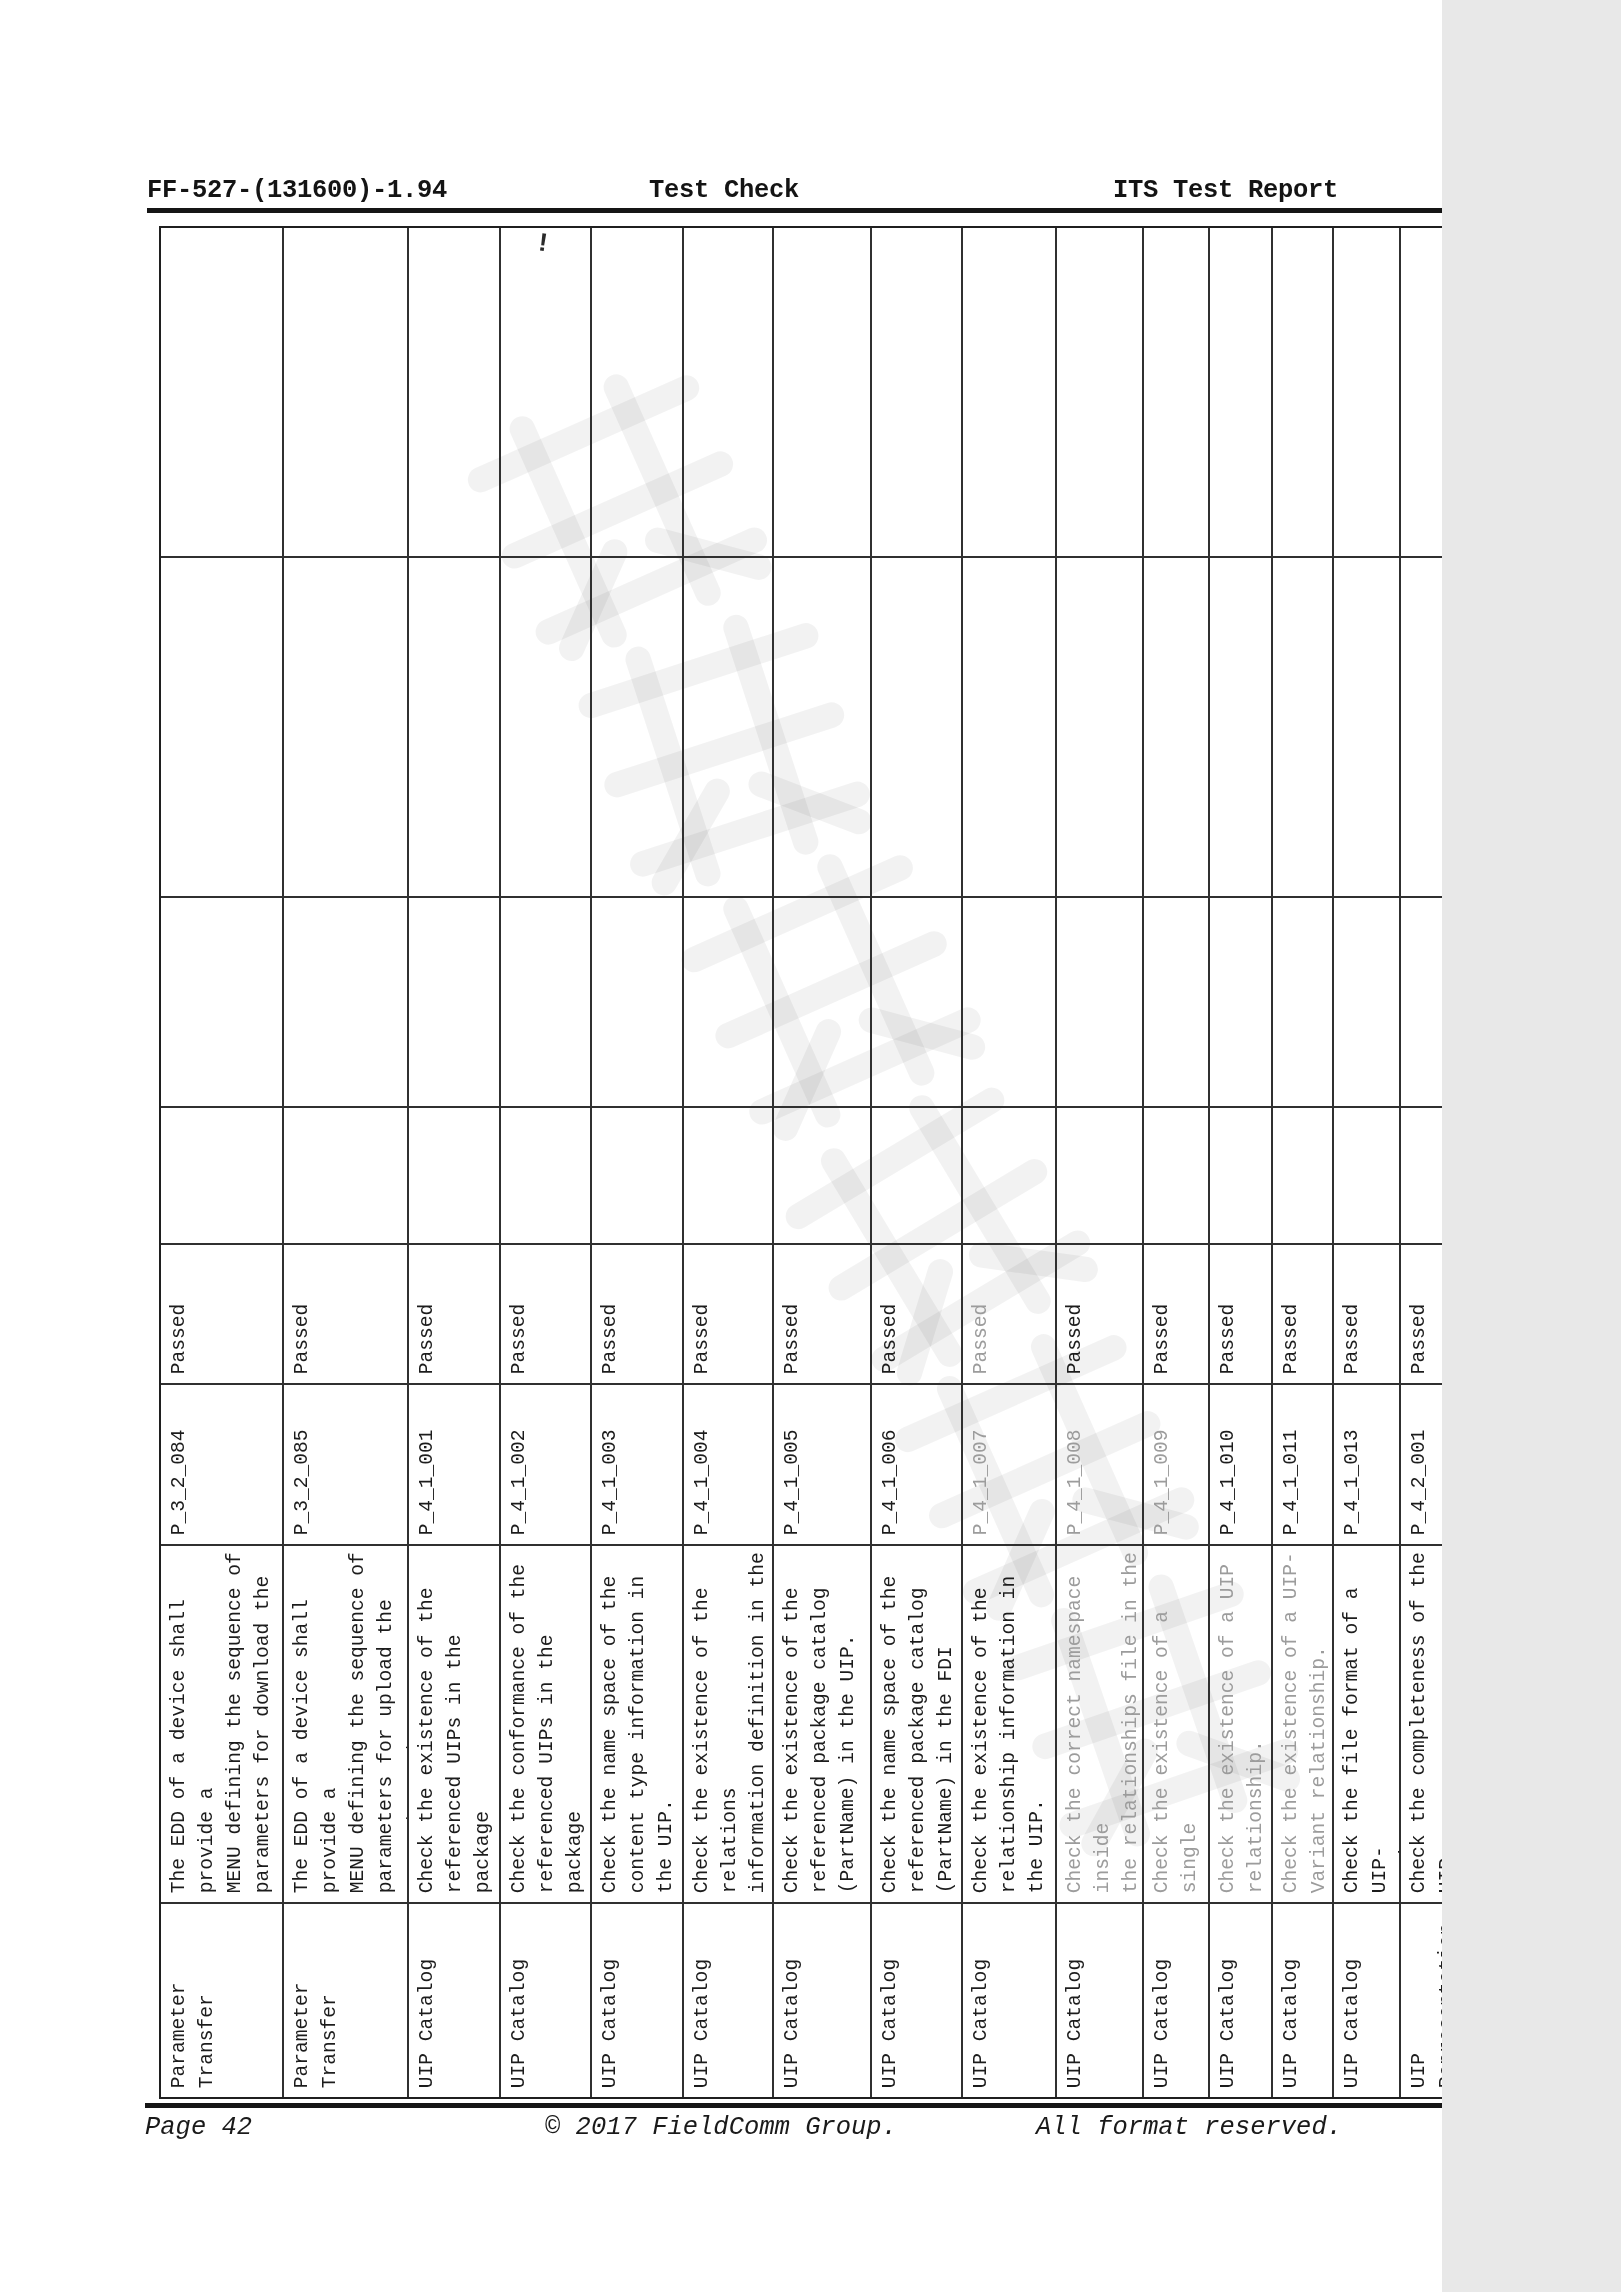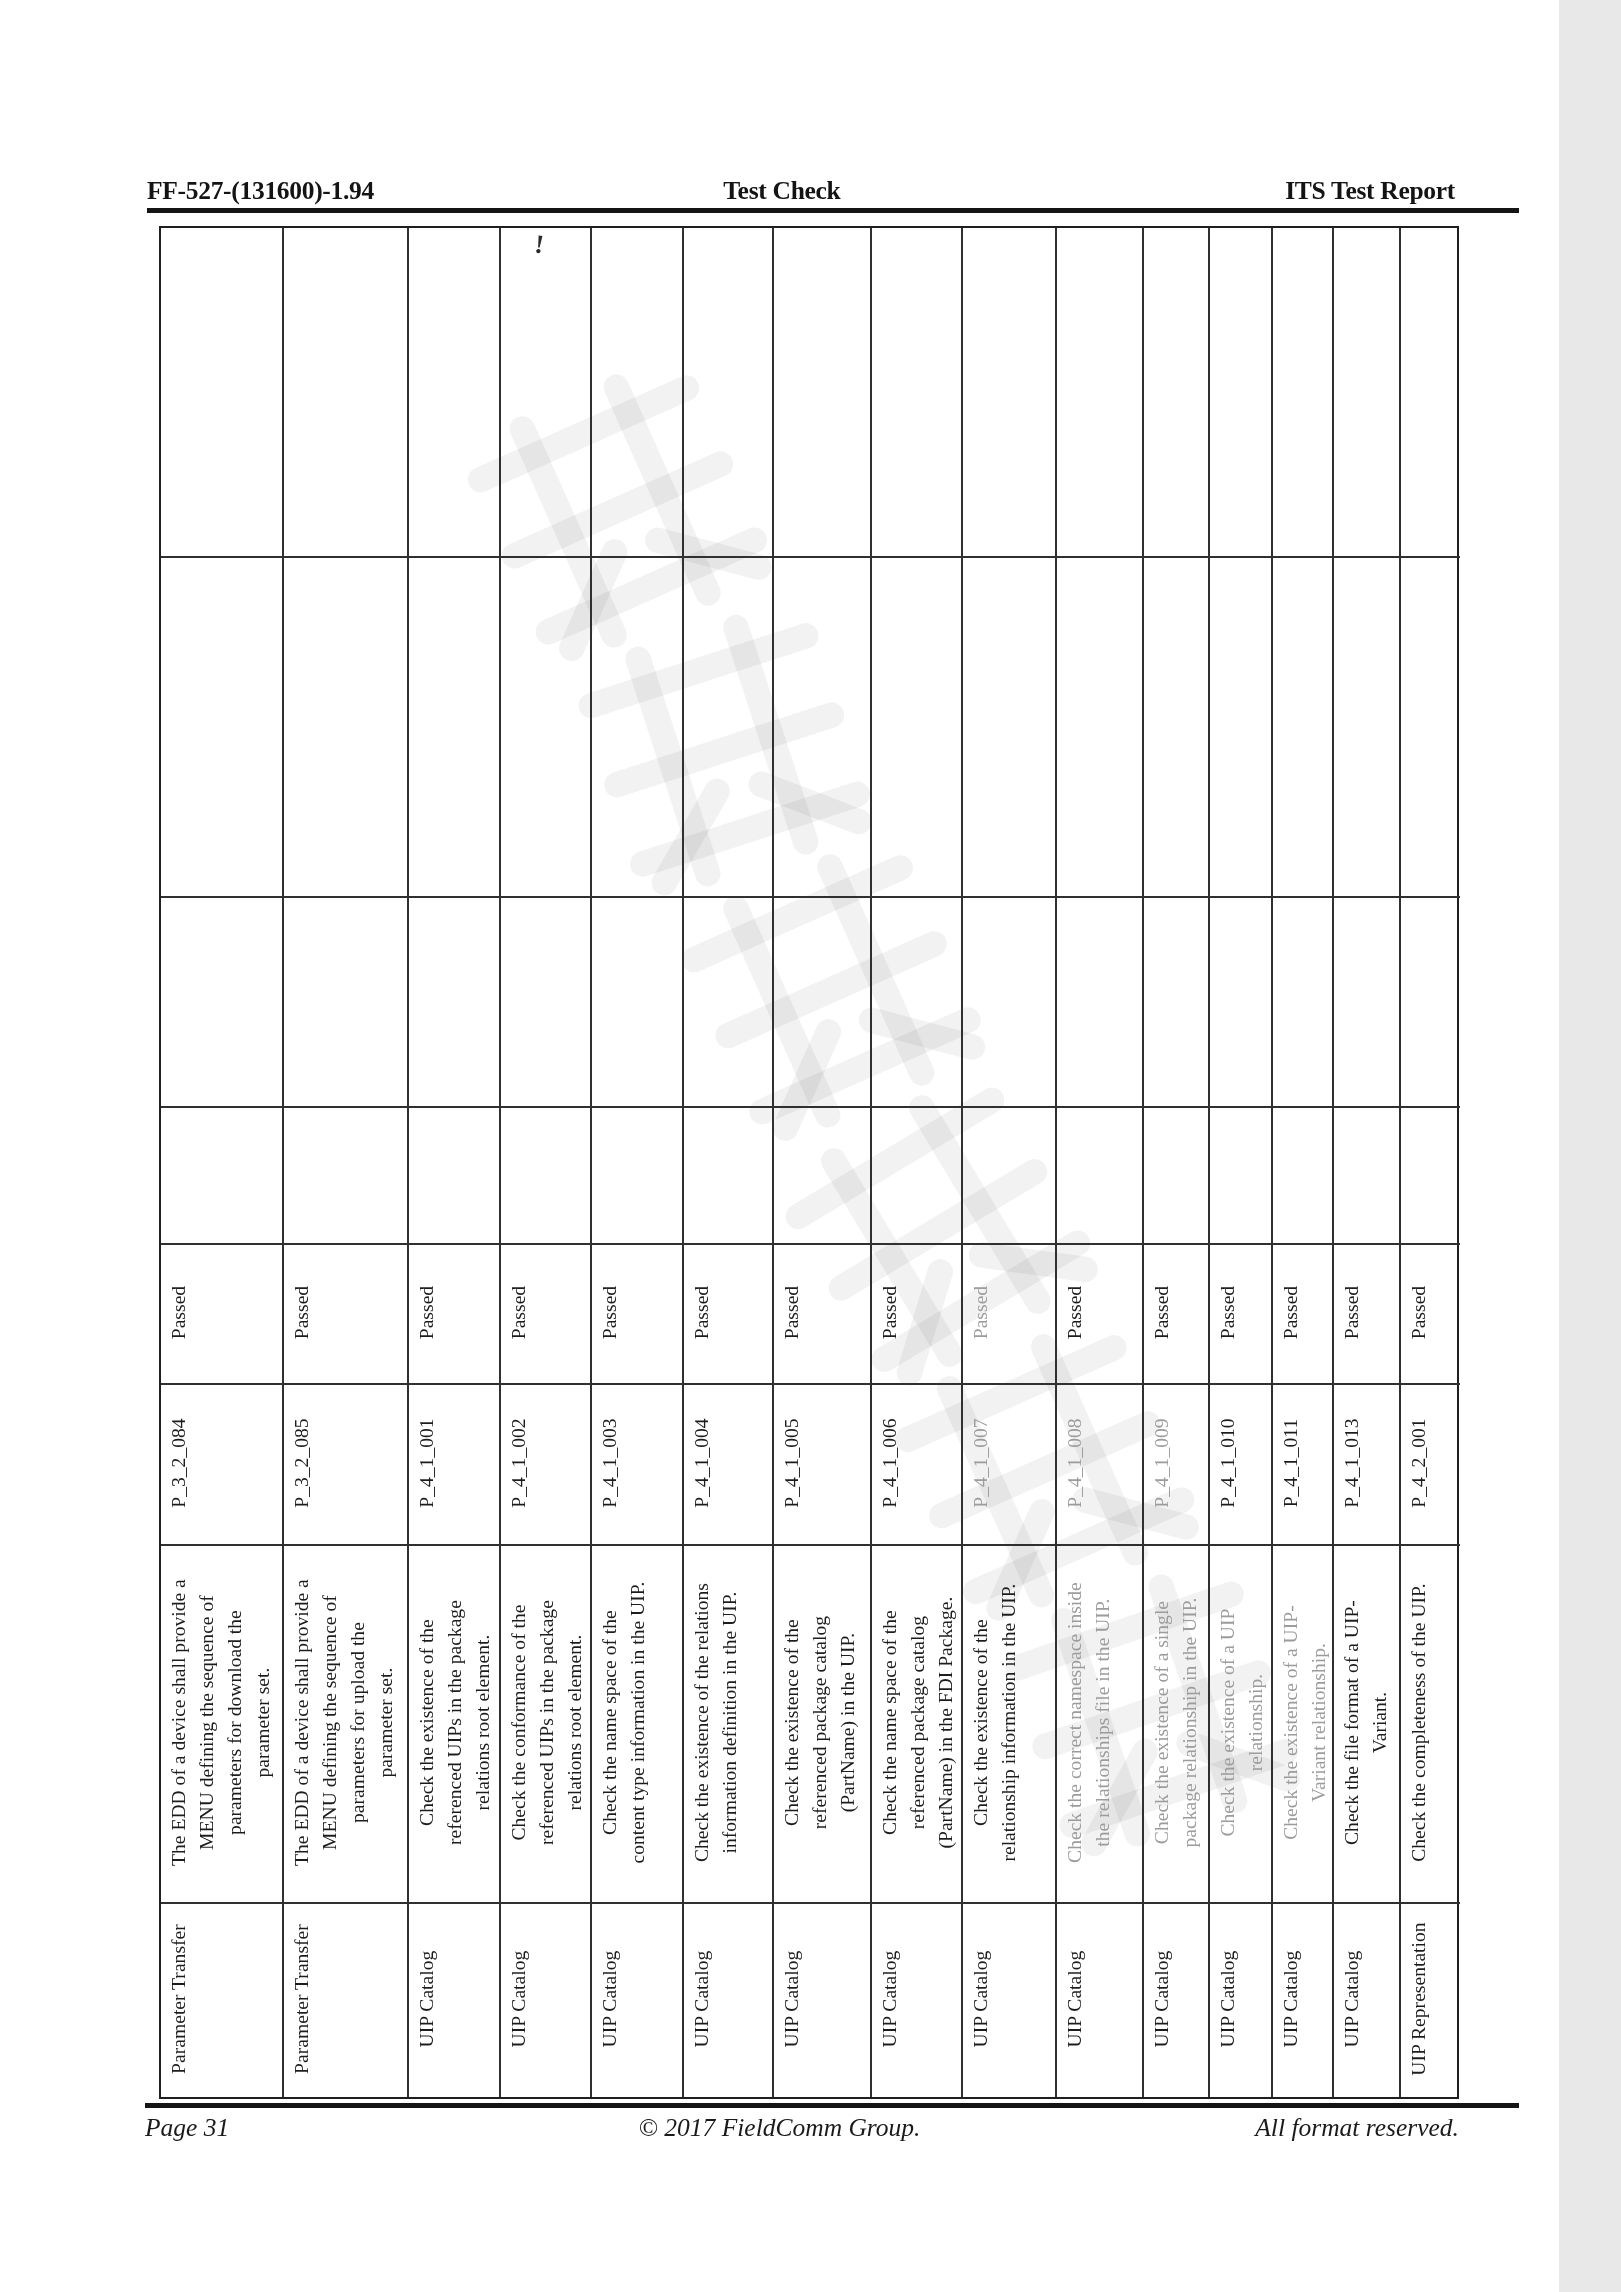--- a/index.html
+++ b/index.html
@@ -4,8 +4,8 @@
 <style>
   html,body{margin:0;padding:0;background:#e8e8e8;}
   .page{
-    position:relative; width:1559px; height:2293px; background:#ffffff;
-    overflow:hidden; font-family:Liberation Serif, serif; color:#1c1c1c;text-align:center;
+    position:relative; width:1442px; height:2293px; background:#ffffff;
+    overflow:hidden; font-family:Liberation Mono, monospace; color:#1c1c1c;
   }
   
   .hdr-text{position:absolute; top:176px; font-size:25.5px; font-weight:bold; letter-spacing:-0.3px; color:#141414; white-space:nowrap;}

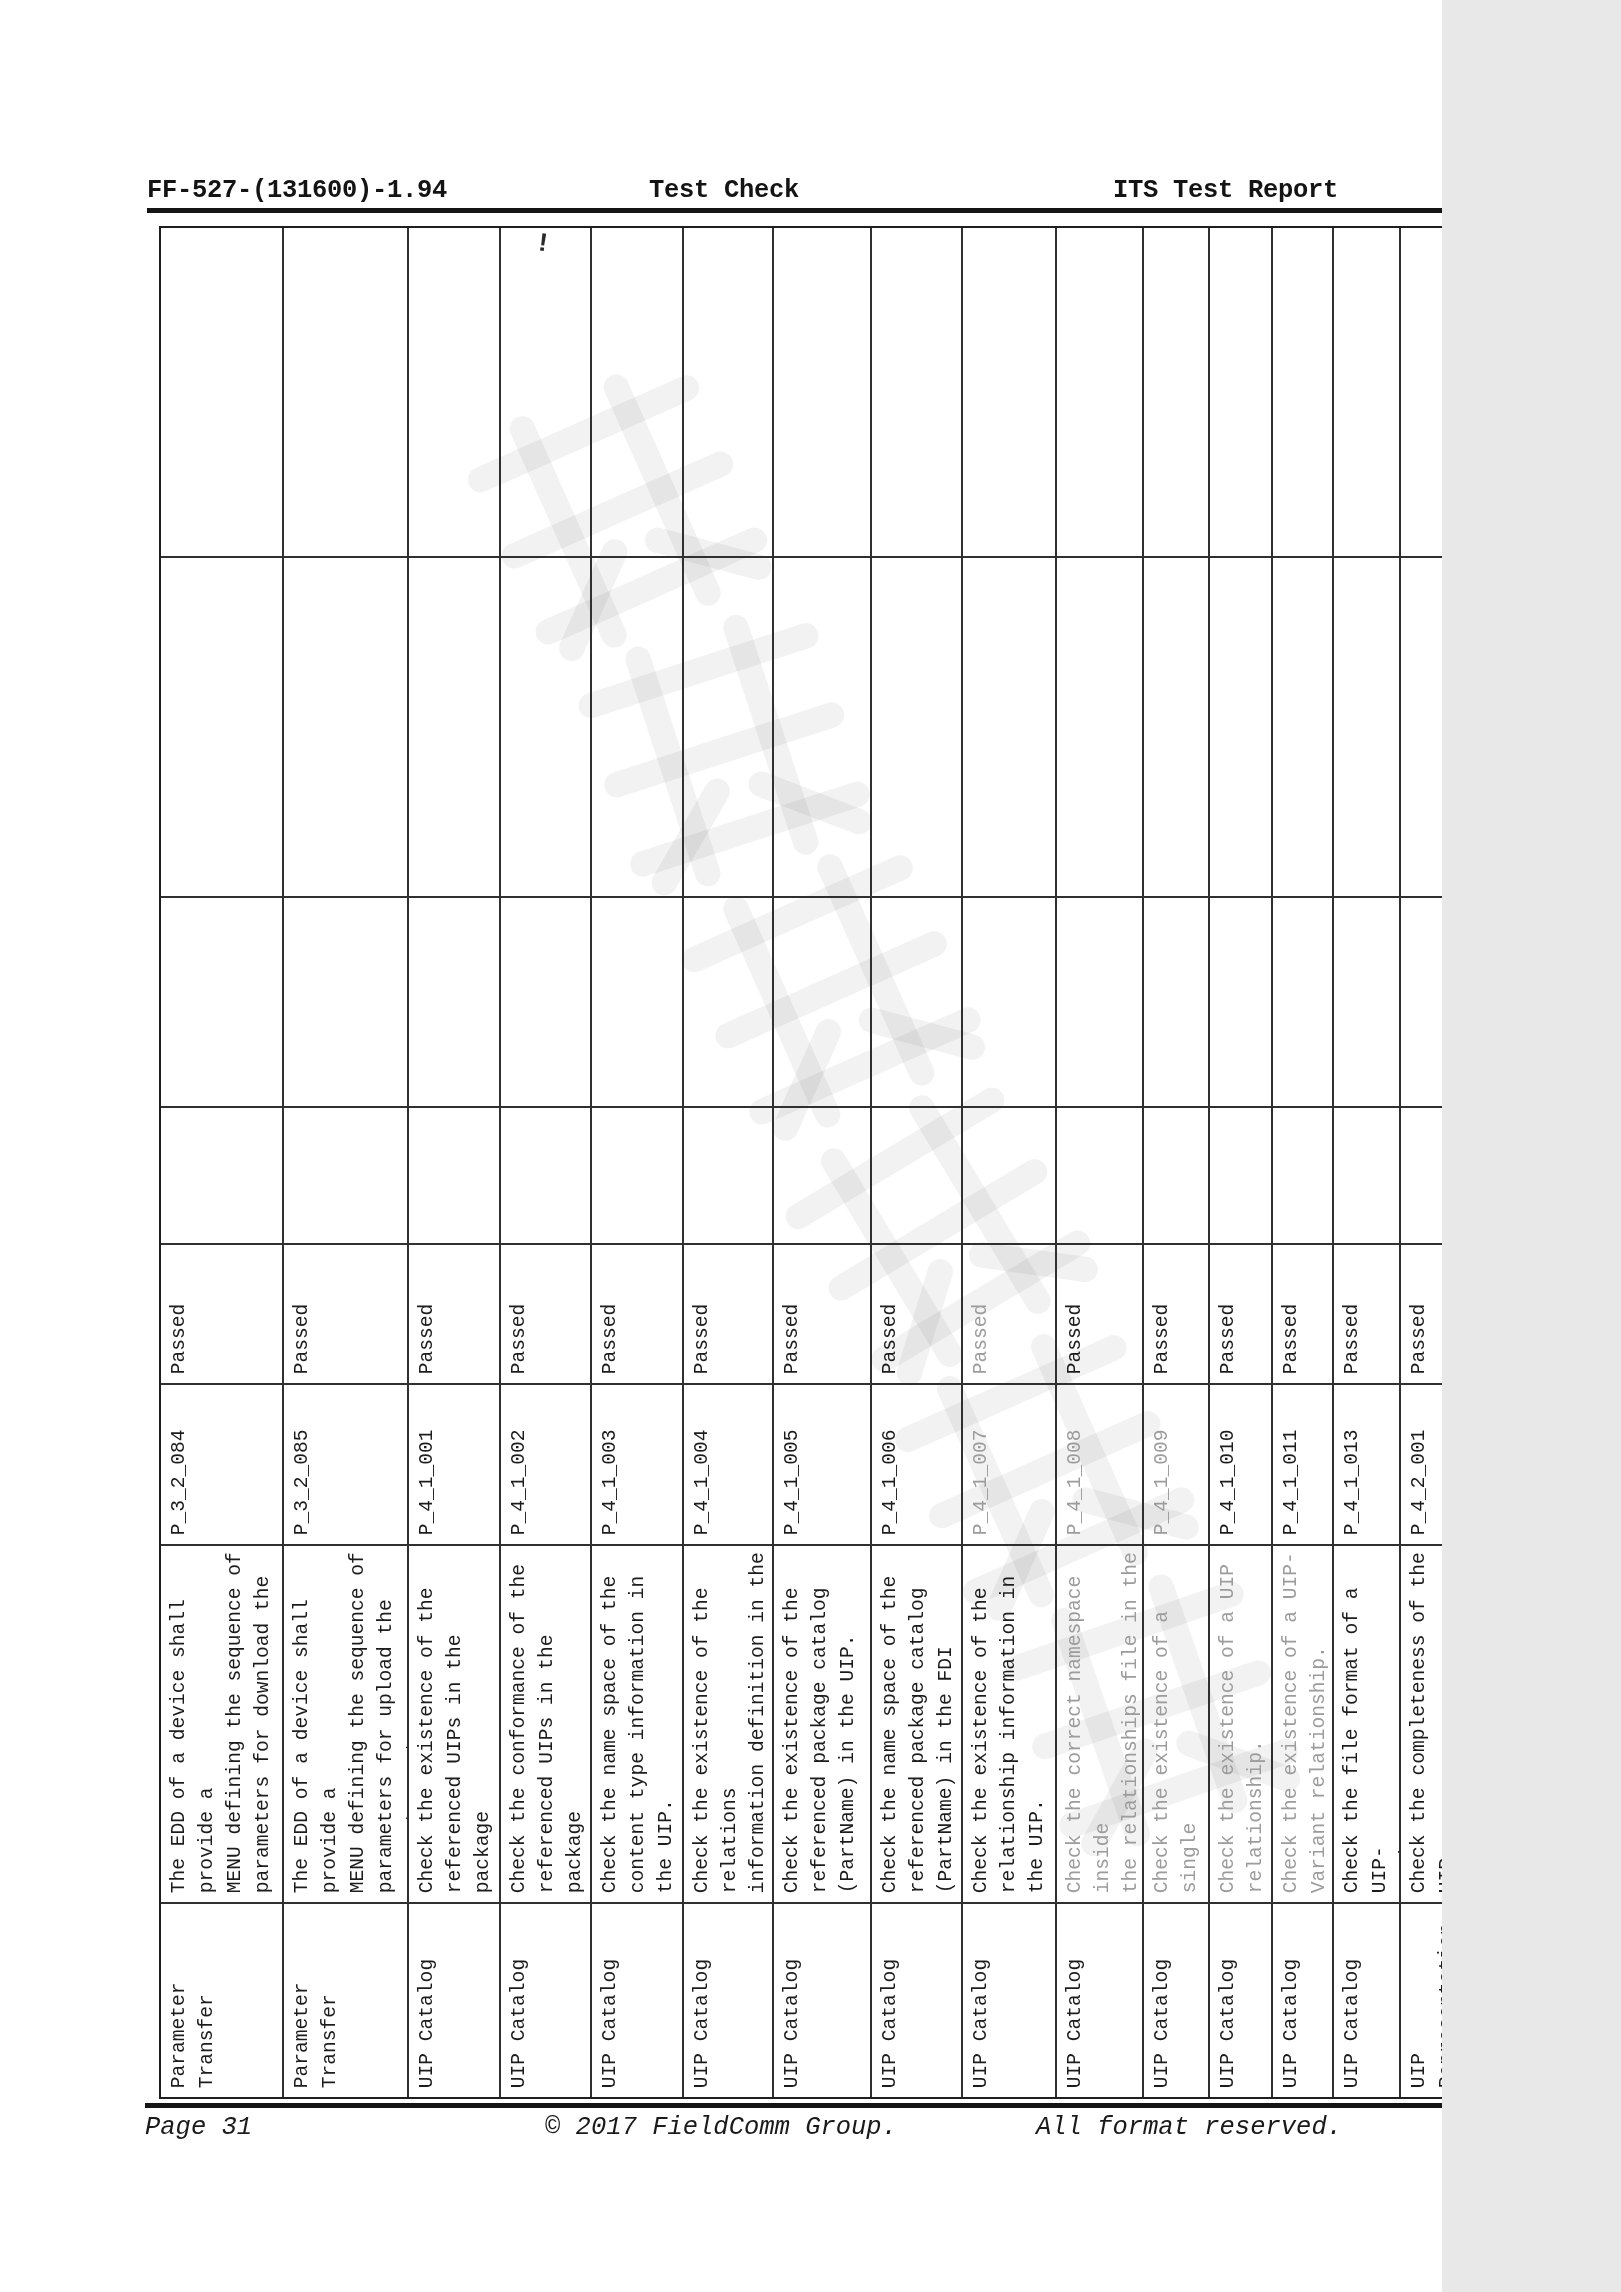--- a/index.html
+++ b/index.html
@@ -248,7 +248,7 @@
     </div>
 
   <div class="ftr-rule"></div>
-  <div class="ftr-text ftr-left">Page 31</div>
+  <div class="ftr-text ftr-left">Page 42</div>
   <div class="ftr-text ftr-center">© 2017 FieldComm Group.</div>
   <div class="ftr-text ftr-right">All format reserved.</div>
 

